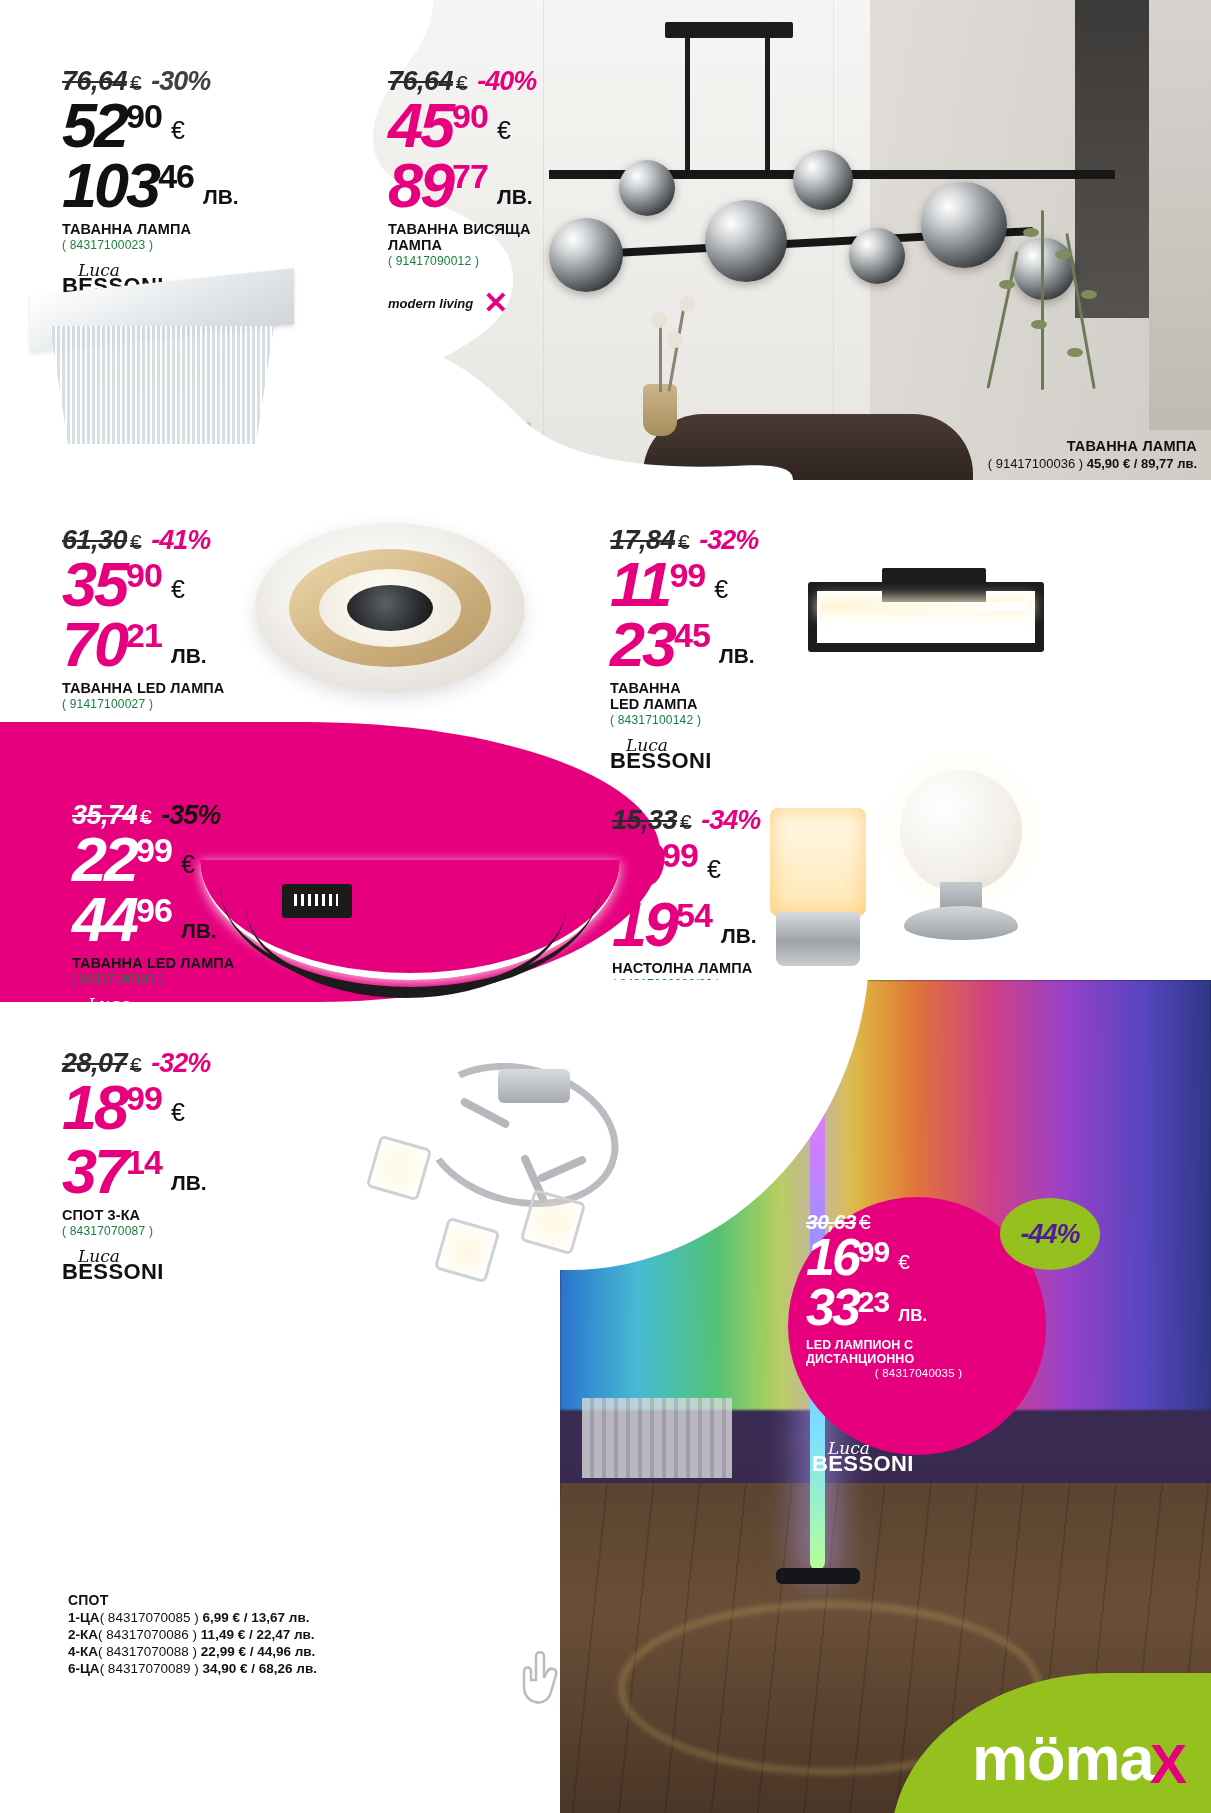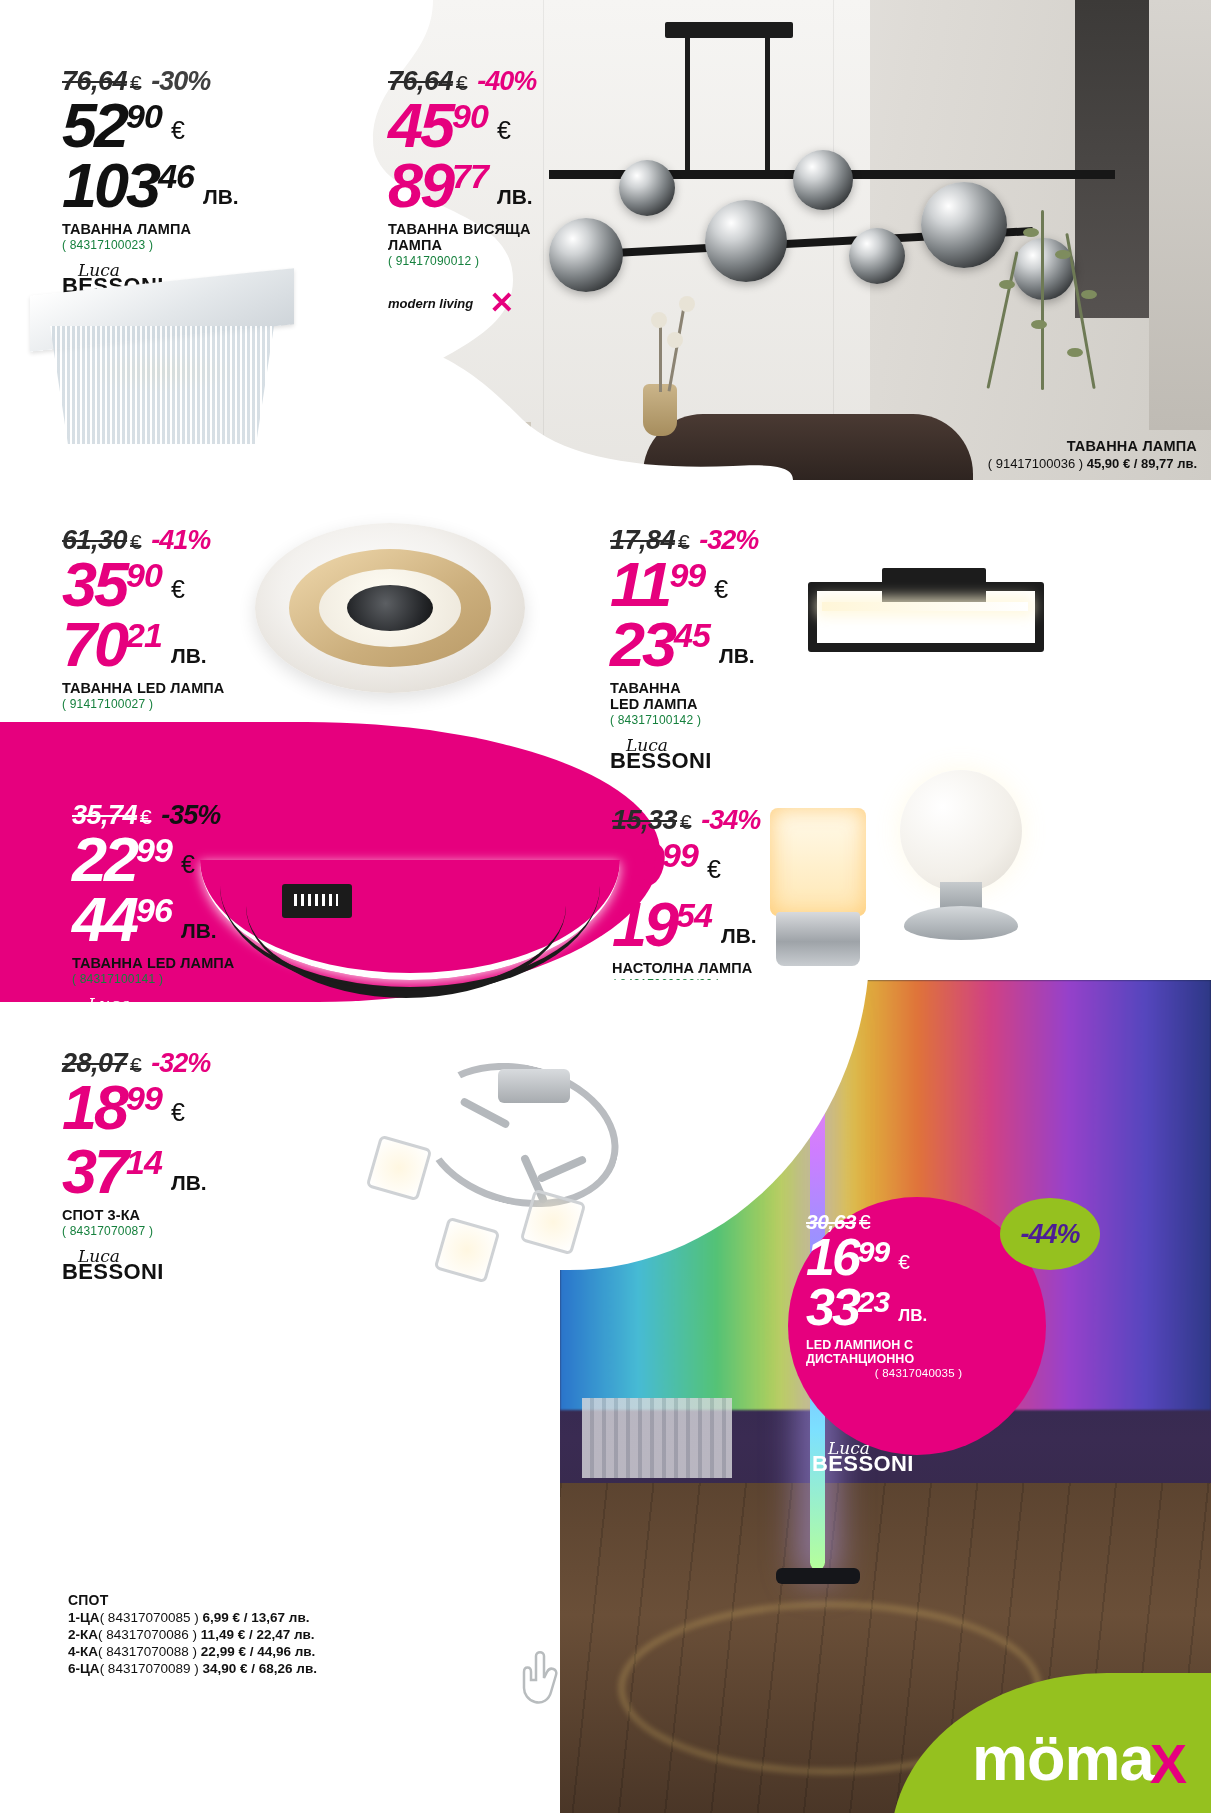--- a/index.html
+++ b/index.html
@@ -34,7 +34,7 @@
   }
   .big.black { color:#111; }
   .sup {
-    font-size:34px; font-weight:800; font-style:italic; letter-spacing:-1px;
+    font-size:34px; font-weight:800; letter-spacing:-1px;
     margin-top:4px; color:inherit;
   }
   .cur {

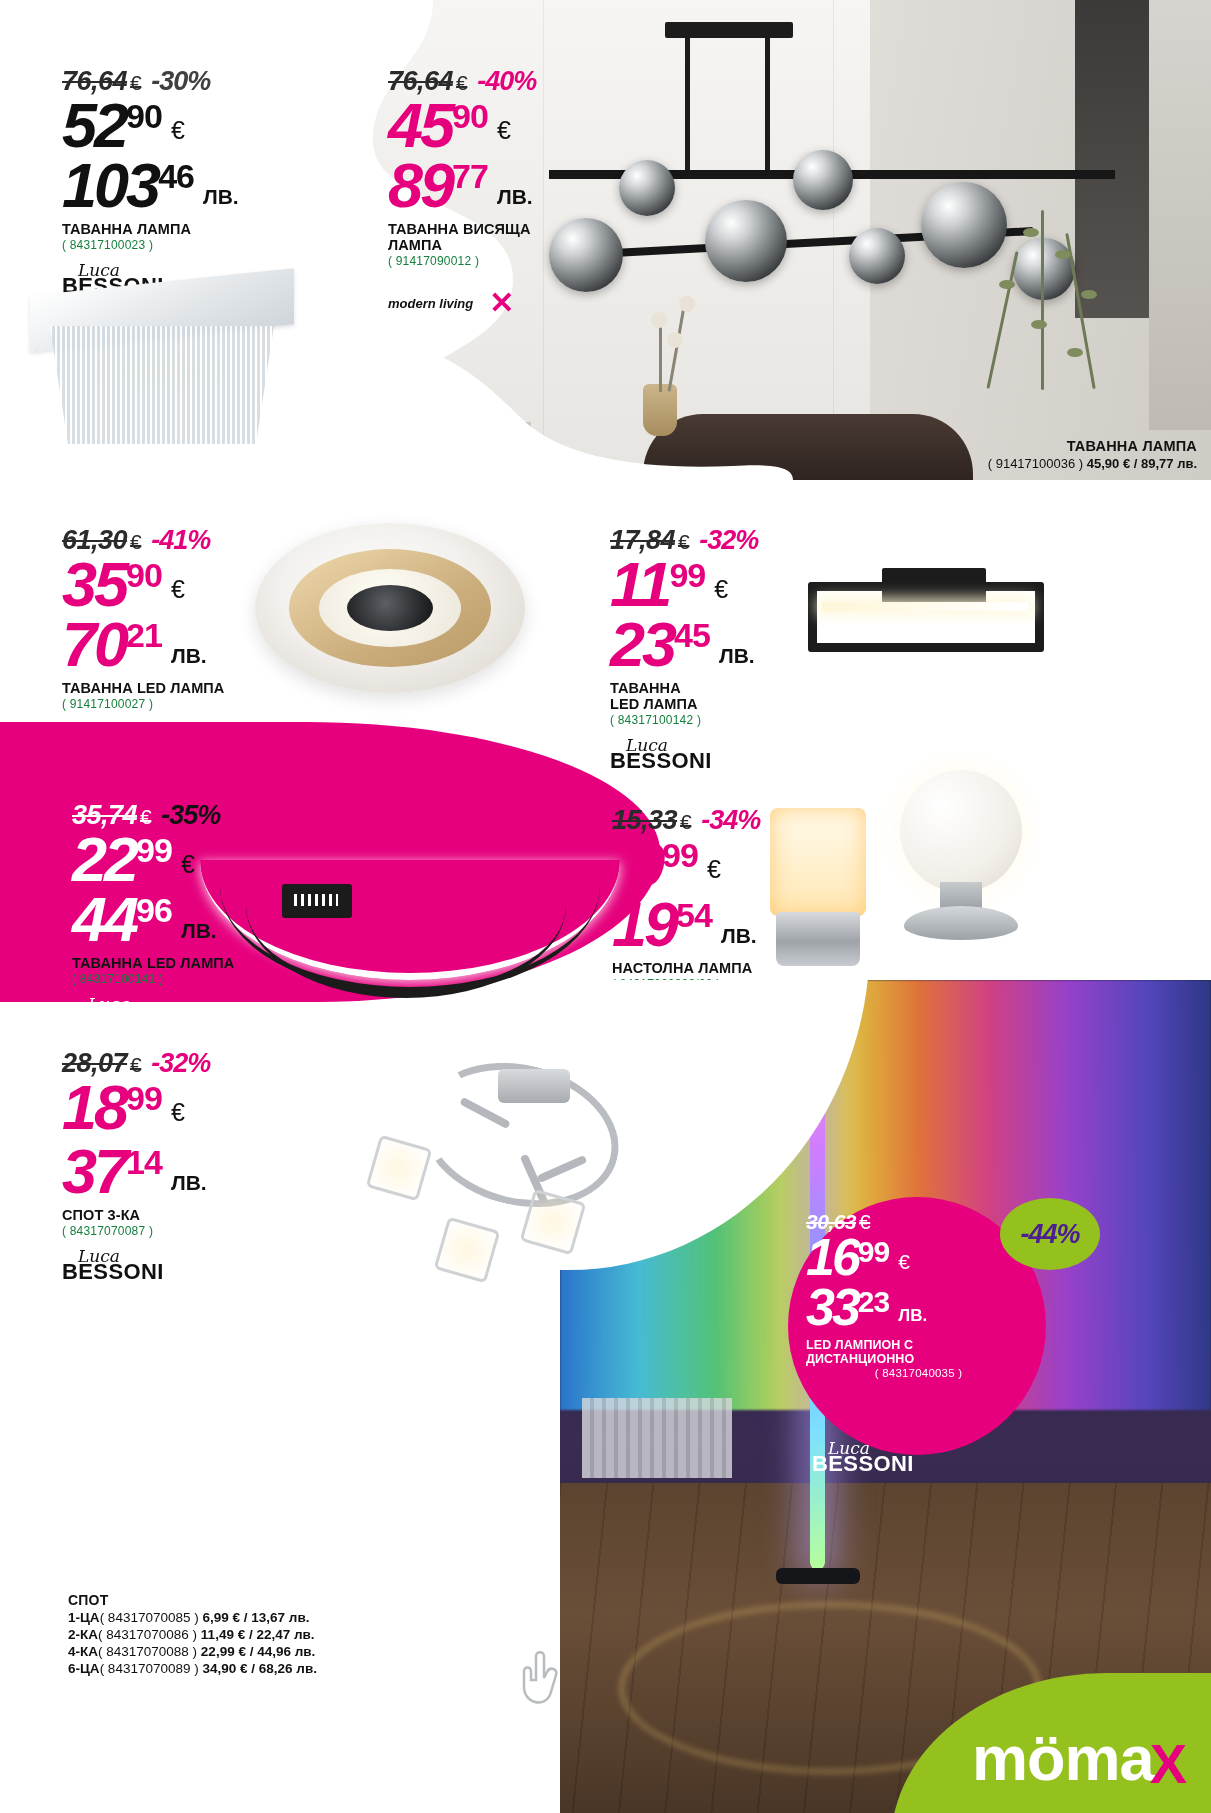--- a/index.html
+++ b/index.html
@@ -58,7 +58,7 @@
   }
   .brand-modern {
     font-size:13px; font-weight:700; font-style:italic; color:#111;
-    display:flex; align-items:center; gap:16px;
+    display:flex; align-items:center; gap:10px;
   }
   .brand-modern .x {
     color:#e6007e; font-size:30px; font-weight:800; line-height:0.6;

